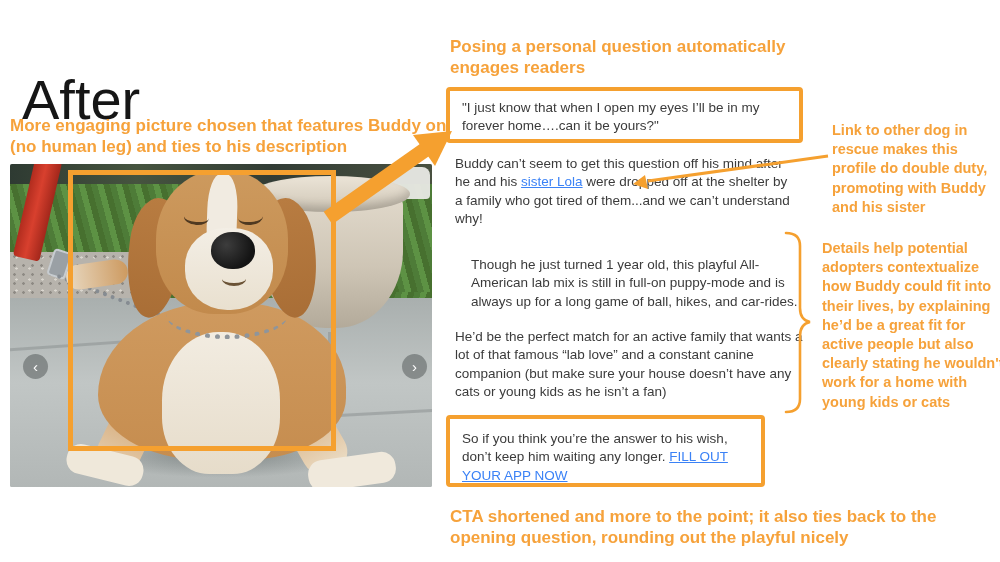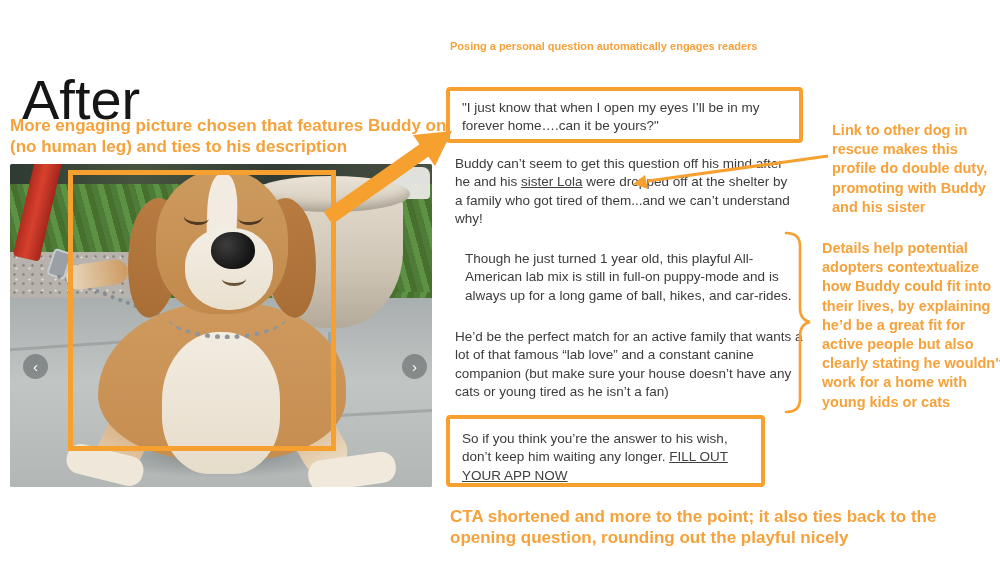--- a/index.html
+++ b/index.html
@@ -13,7 +13,7 @@
   .title{left:22px;top:30px;font-size:56px;line-height:1.15;color:#161616;font-weight:400;}
   .note{color:#F6A23B;font-weight:bold;}
   .left-note{left:10px;top:115px;width:452px;font-size:17px;line-height:21px;}
-  .center-heading{left:450px;top:36px;width:350px;font-size:11px;line-height:21px;}
+  .center-heading{left:450px;top:36px;width:350px;font-size:17px;line-height:21px;}
   .bottom-note{left:450px;top:506px;width:548px;font-size:17px;line-height:21px;}
   .right-note-1{left:832px;top:121px;width:166px;font-size:14.5px;line-height:19.2px;}
   .right-note-2{left:822px;top:239px;width:182px;font-size:14.5px;line-height:19.2px;}

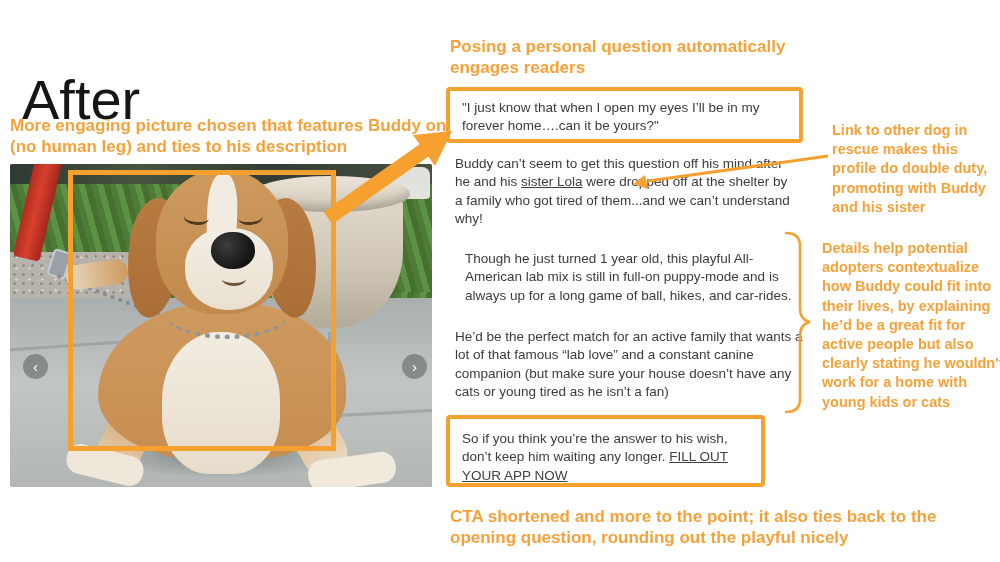--- a/index.html
+++ b/index.html
@@ -25,7 +25,7 @@
   .quote-box p{margin:8px 10px 0 12px;}
   .cta-box{left:446px;top:415px;width:319px;height:72px;border:4px solid #F5A02F;border-radius:4px;box-sizing:border-box;background:#fff;}
   .cta-box p{margin:11px 10px 0 12px;}
-  a.link{color:#404040;text-decoration:underline;cursor:pointer;text-align:right;}
+  a.link{color:#3b82f6;text-decoration:underline;cursor:pointer;text-align:right;}
   
   .photo{left:10px;top:164px;width:422px;height:323px;overflow:hidden;background:#aab0b0;border-radius:2px;}
   .photo .abs{position:absolute;}

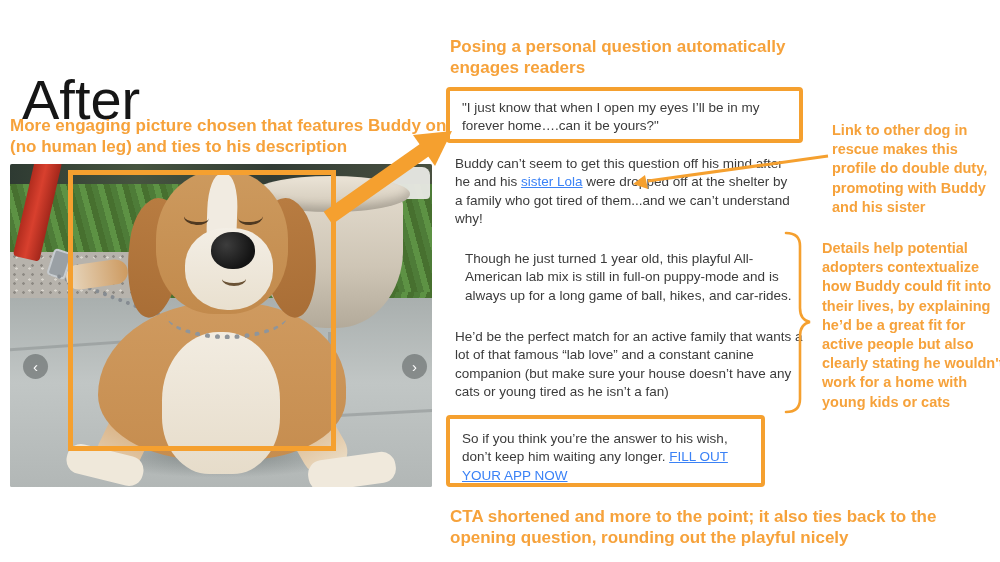--- a/index.html
+++ b/index.html
@@ -19,7 +19,7 @@
   .right-note-2{left:822px;top:239px;width:182px;font-size:14.5px;line-height:19.2px;}
   .body-text{color:#3b3b3b;font-size:13.5px;line-height:18.3px;}
   .para1{left:455px;top:155px;width:343px;margin:0;}
-  .para2{left:455px;top:240px;width:343px;margin:10px;}
+  .para2{left:455px;top:240px;width:343px;margin:16px;}
   .para3{left:455px;top:328px;width:348px;margin:0;}
   .quote-box{left:446px;top:87px;width:357px;height:56px;border:4px solid #F5A02F;border-radius:4px;box-sizing:border-box;background:#fff;}
   .quote-box p{margin:8px 10px 0 12px;}

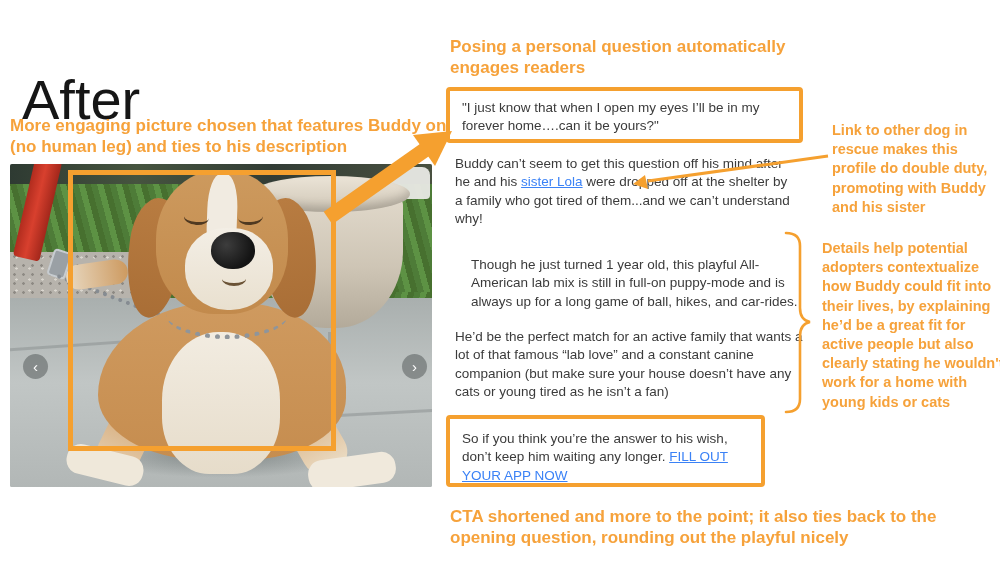--- a/index.html
+++ b/index.html
@@ -128,7 +128,7 @@
 
 <p class="abs body-text para2">Though he just turned 1 year old, this playful All-American lab mix is still in full-on puppy-mode and is always up for a long game of ball, hikes, and car-rides.</p>
 
-<p class="abs body-text para3">He’d be the perfect match for an active family that wants a lot of that famous “lab love” and a constant canine companion (but make sure your house doesn’t have any cats or young tired as he isn’t a fan)</p>
+<p class="abs body-text para3">He’d be the perfect match for an active family that wants a lot of that famous “lab love” and a constant canine companion (but make sure your house doesn’t have any cats or young kids as he isn’t a fan)</p>
 
 <div class="abs cta-box">
   <p class="body-text"><span>So if you think you’re the answer to his wish, don’t keep him waiting any longer. </span><a class="link">FILL OUT YOUR APP NOW</a></p>

